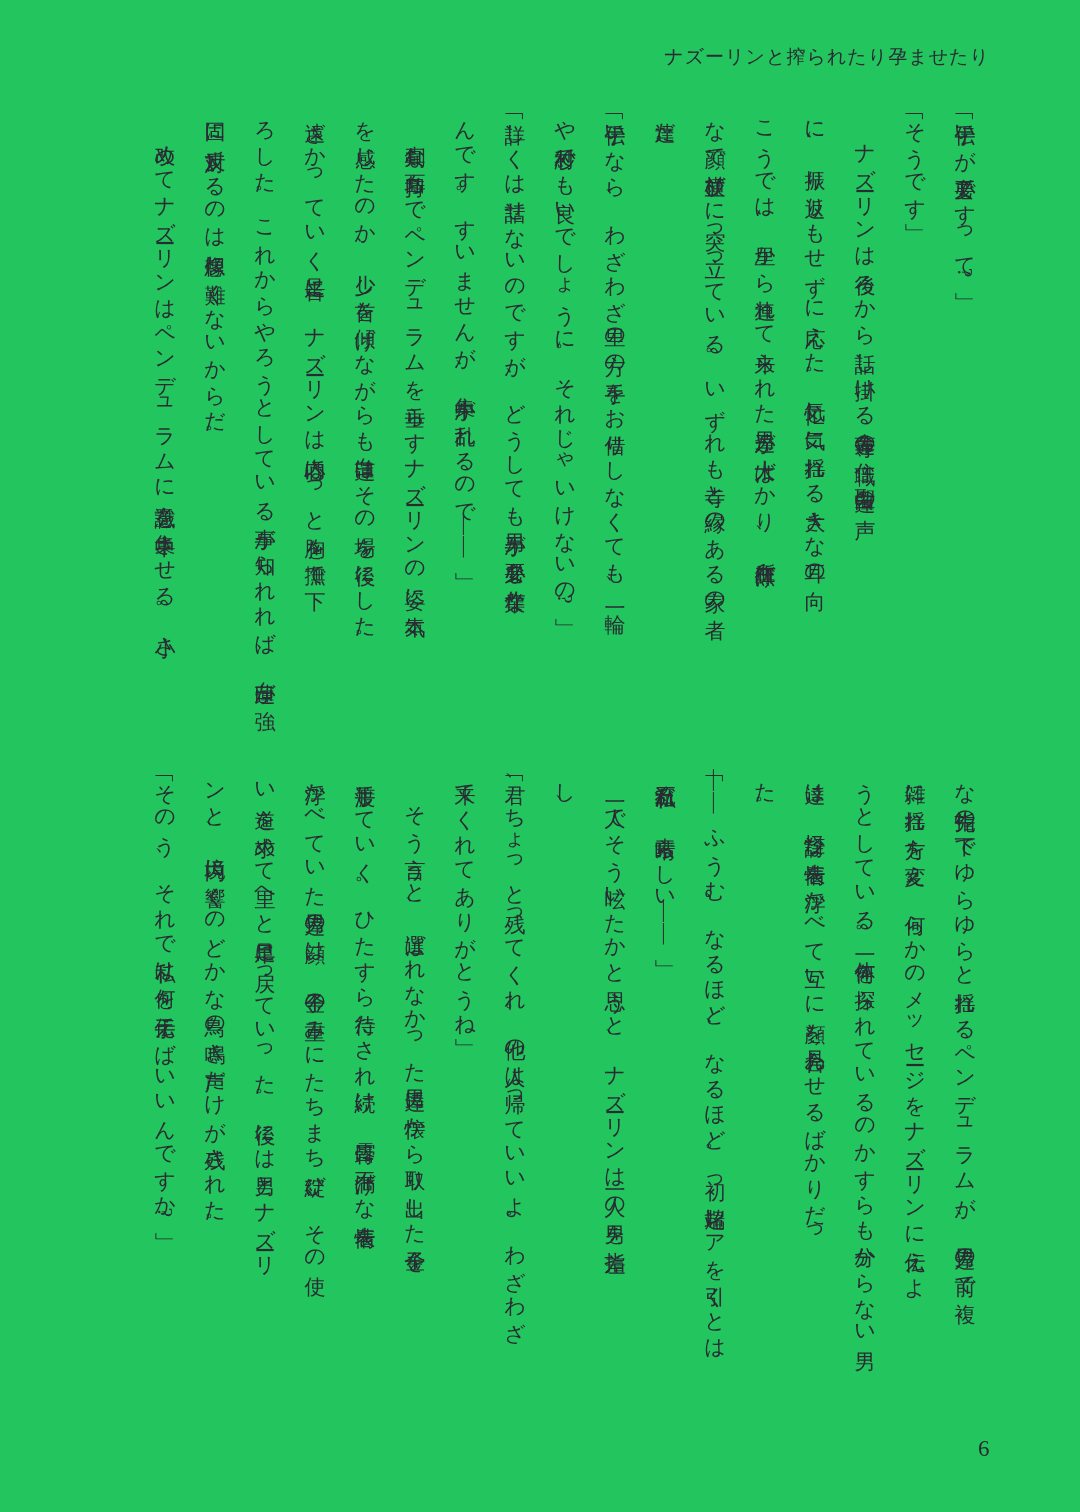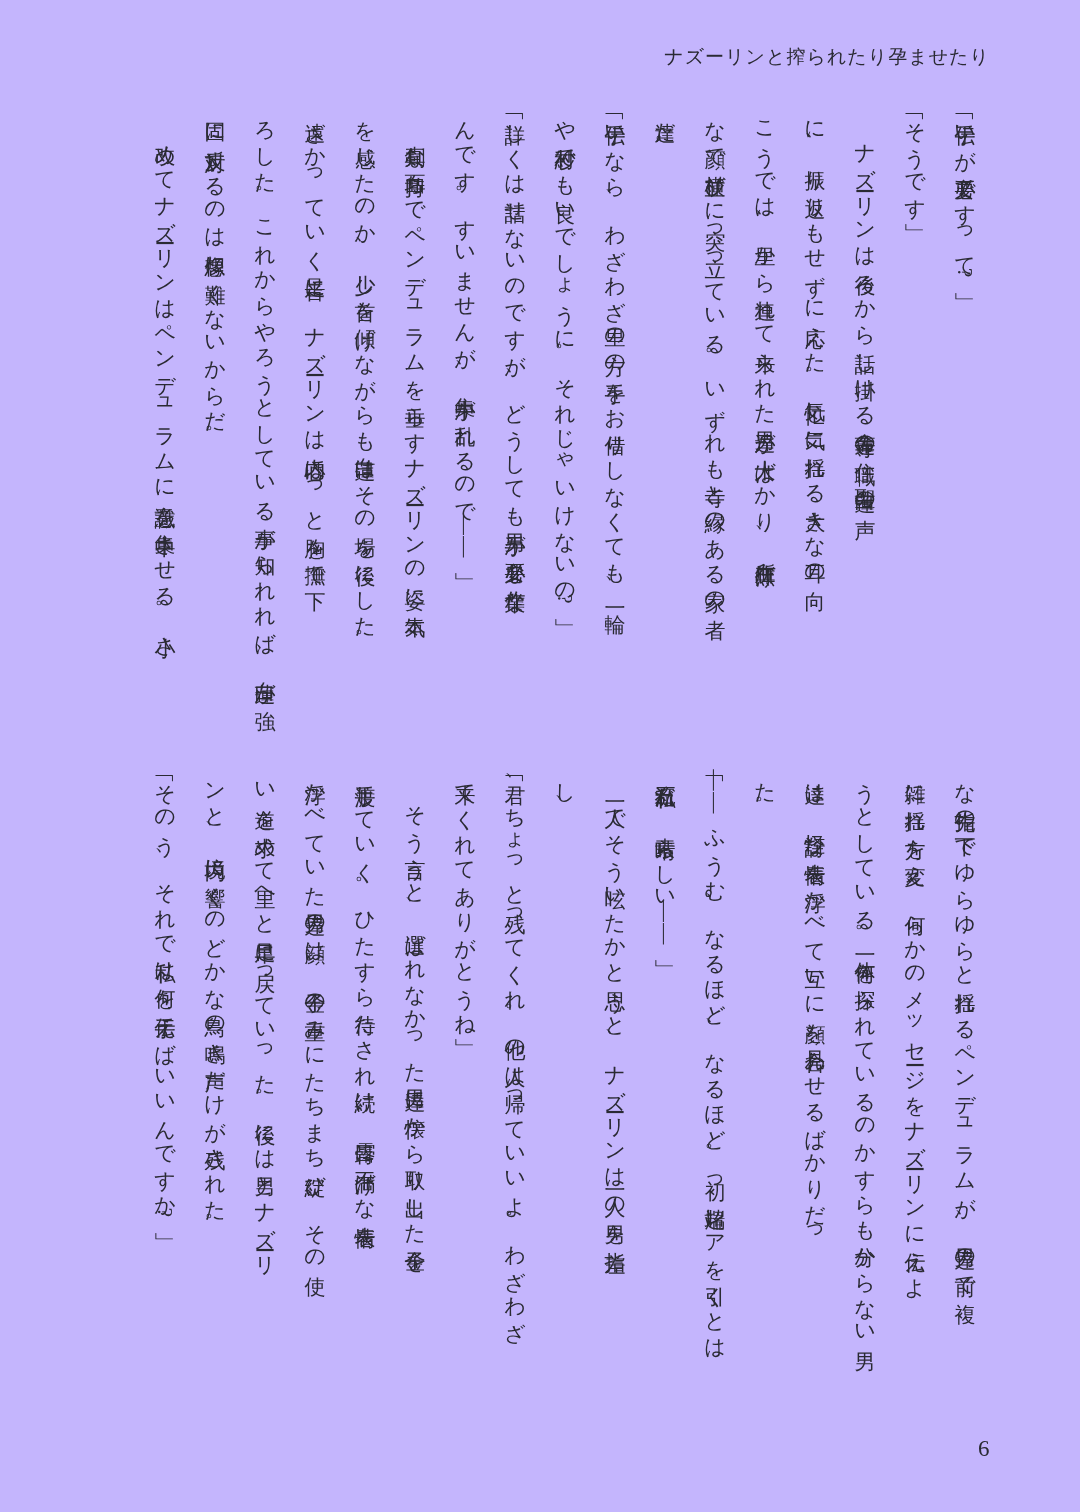--- a/index.html
+++ b/index.html
@@ -8,7 +8,7 @@
     width: 1080px;
     height: 1512px;
     margin: 0 auto;
-    background: #c4b5fd;
+    background: #22c55e;
     overflow: hidden;
     font-family: "Liberation Serif", "DejaVu Serif", serif;
     color: #2a2a33;

